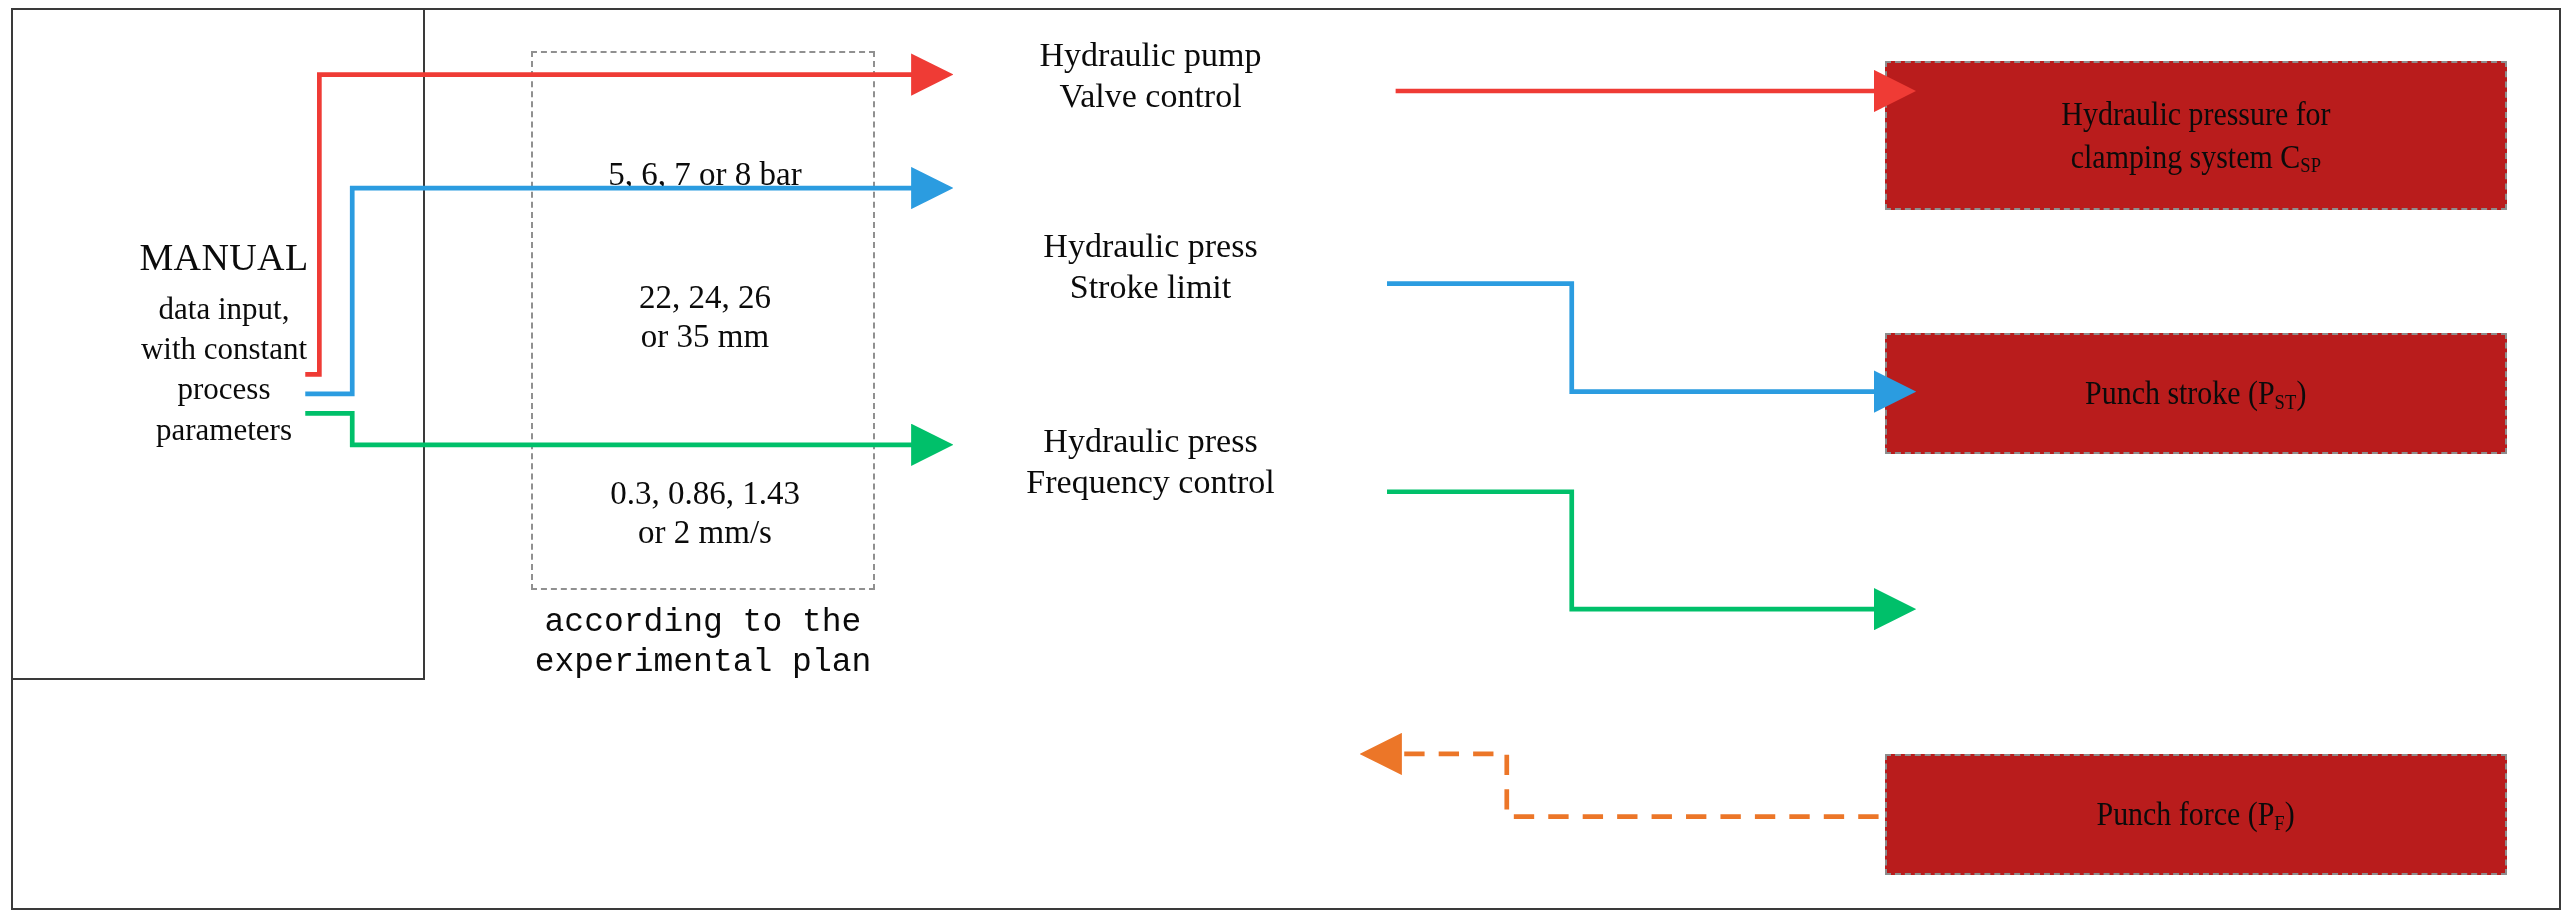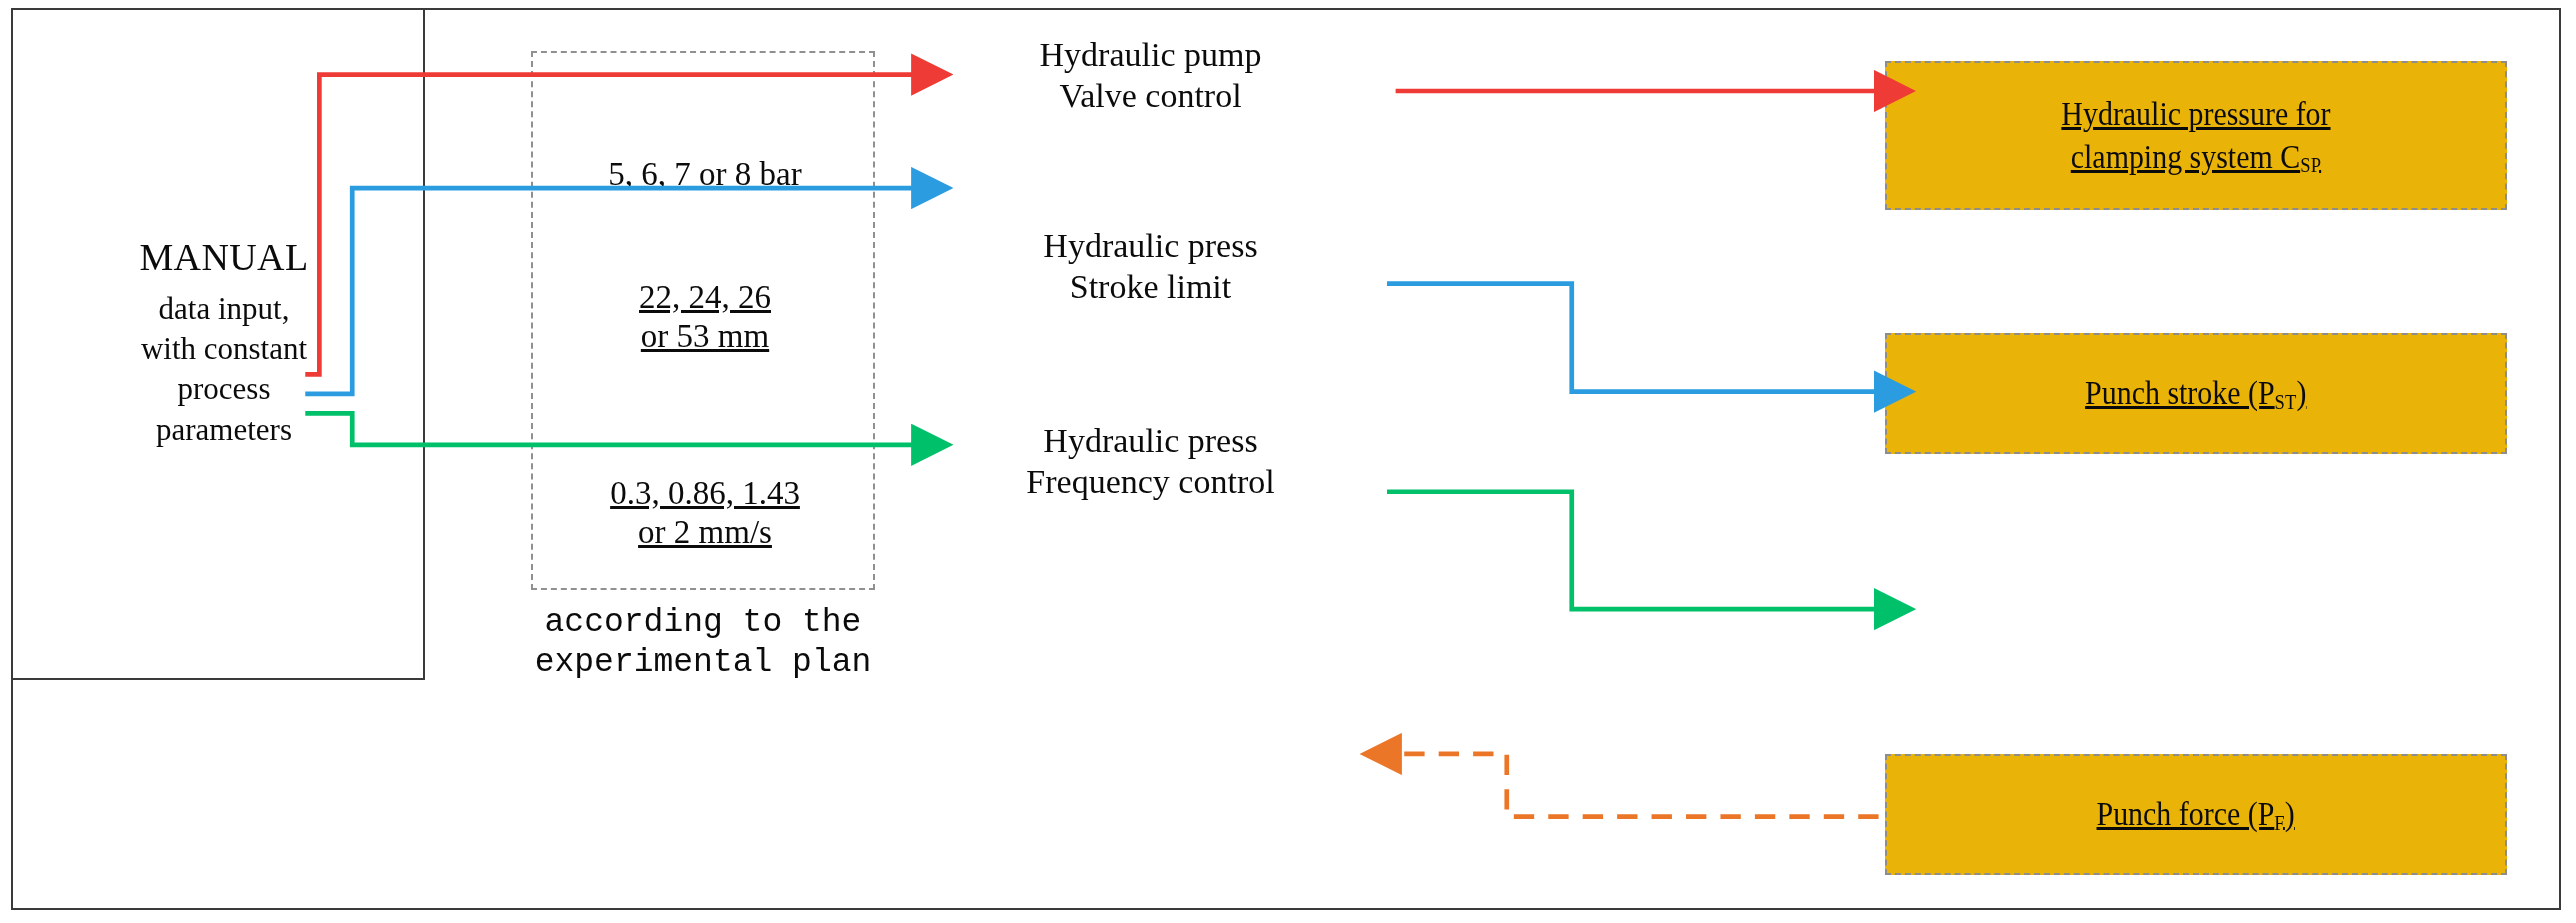--- a/index.html
+++ b/index.html
@@ -79,8 +79,7 @@
     border:2.3px dashed #8d8d8d;
     box-sizing:border-box;
     display:flex;align-items:center;justify-content:center;
-    background:#eab308;
-    text-decoration:underline;
+    background:#b91c1c;
   }
   .outbox .otext{
     text-align:center;

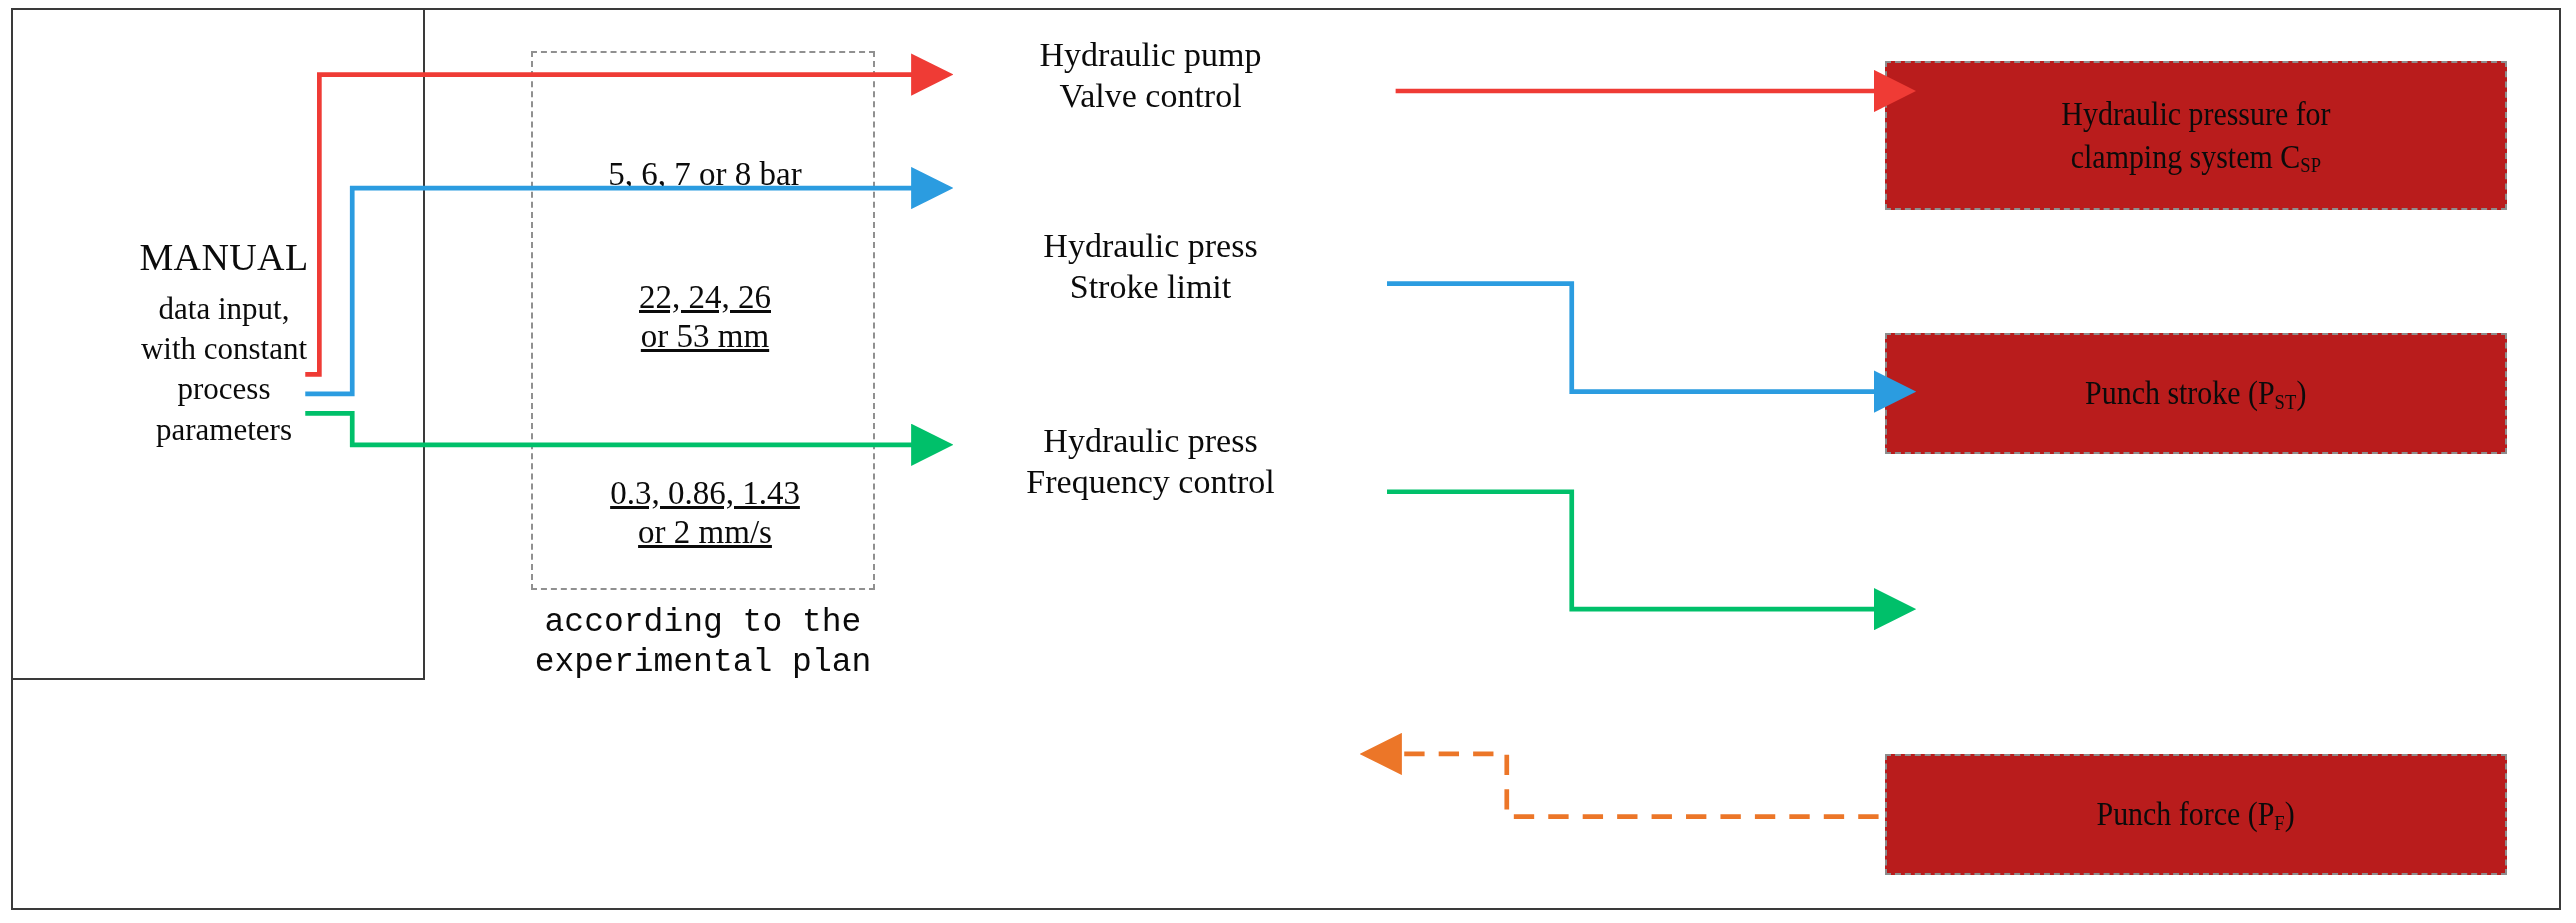--- a/index.html
+++ b/index.html
@@ -51,7 +51,6 @@
     text-align:center;
     font-size:33px;line-height:1.18;
     white-space:nowrap;
-    text-decoration:underline;
   }
   #param-1{top:102px;}
   #param-2{top:225px;}

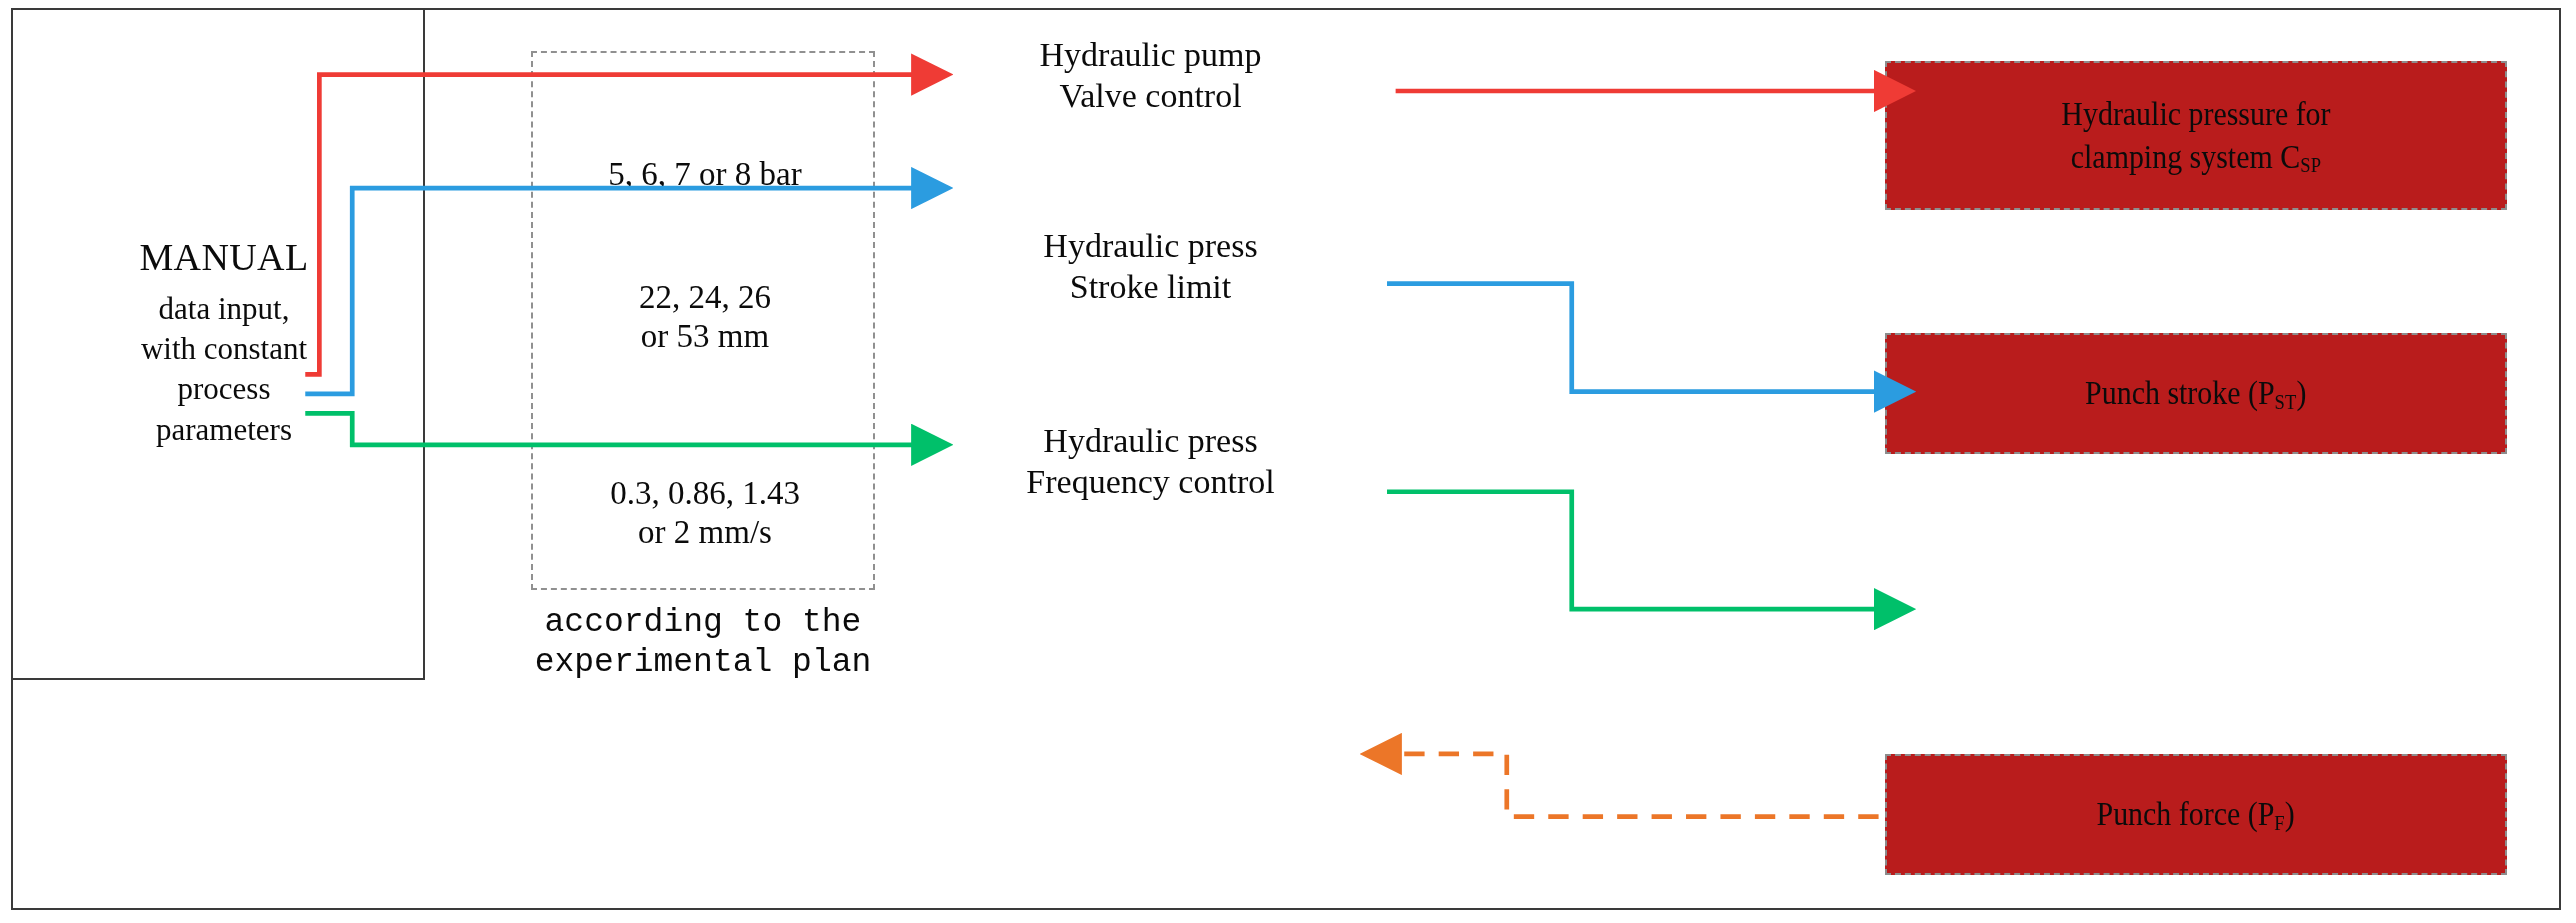--- a/index.html
+++ b/index.html
@@ -114,7 +114,7 @@
     <div class="param-line" id="param-1">5, 6, 7 or 8 bar</div>
     <div class="param-line" id="param-2">
       <div>22, 24, 26</div>
-      <div>or 53 mm</div>
+      <div>or 35 mm</div>
     </div>
     <div class="param-line" id="param-3">
       <div>0.3, 0.86, 1.43</div>

